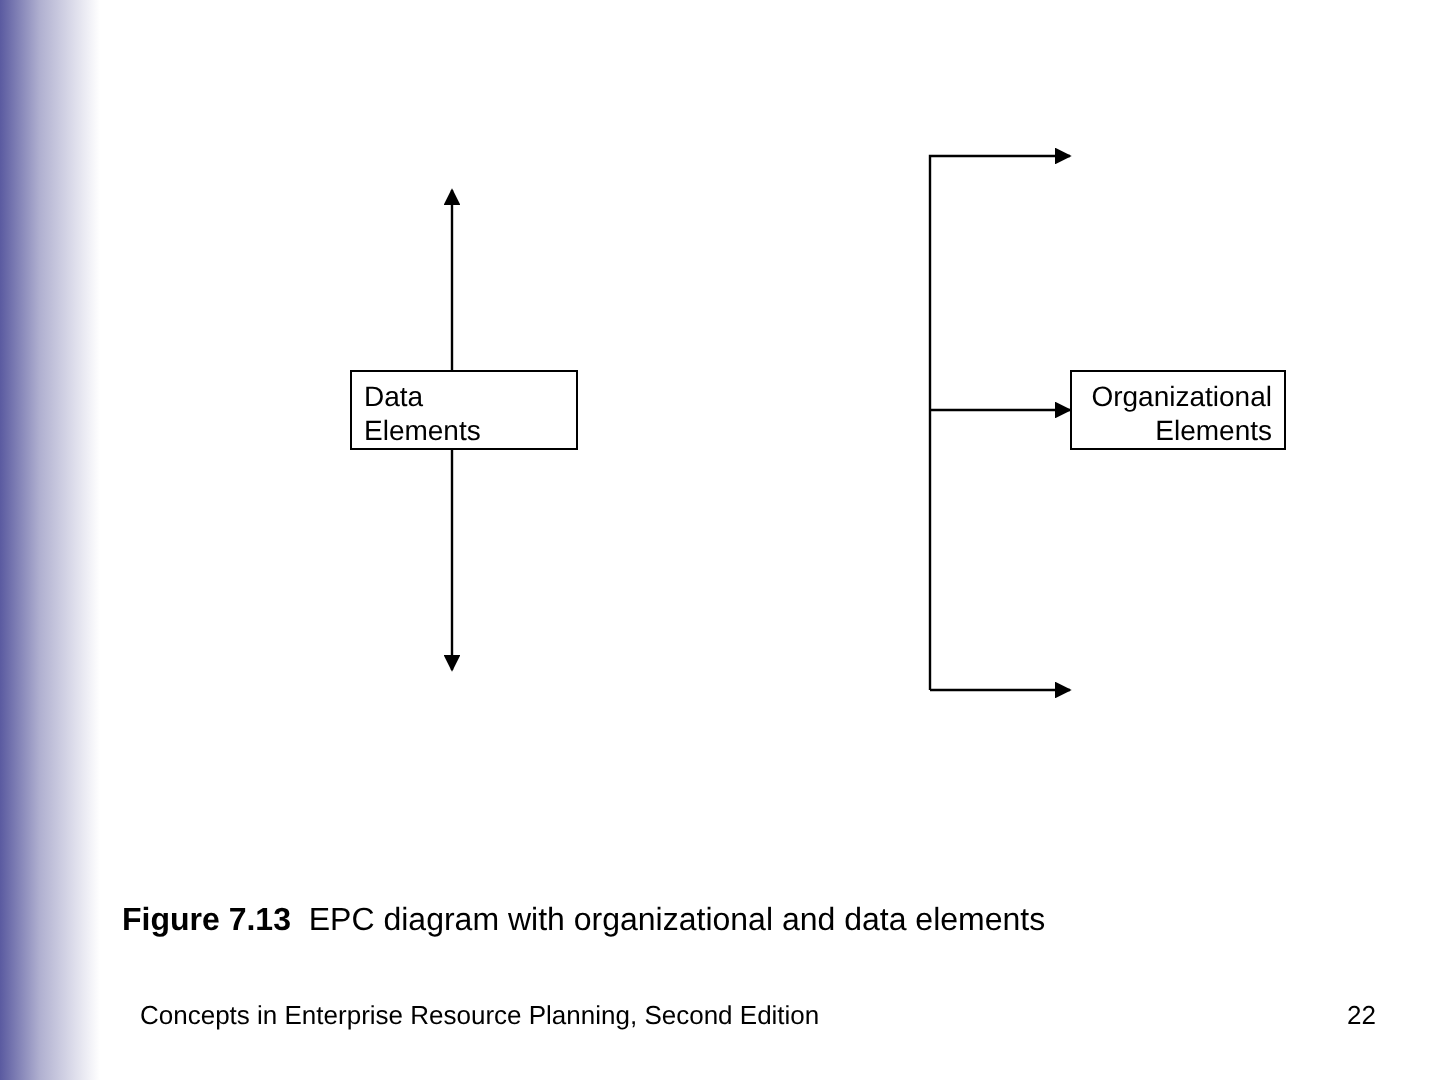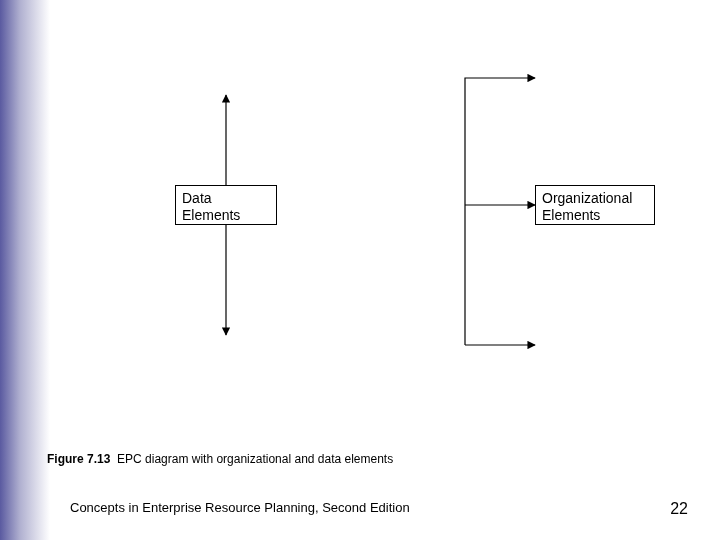--- a/index.html
+++ b/index.html
@@ -39,7 +39,7 @@
   .box-data {
     left: 175px;
     top: 185px;
-    width: 102px;
+    width: 114px;
     height: 40px;
   }
   .box-org {

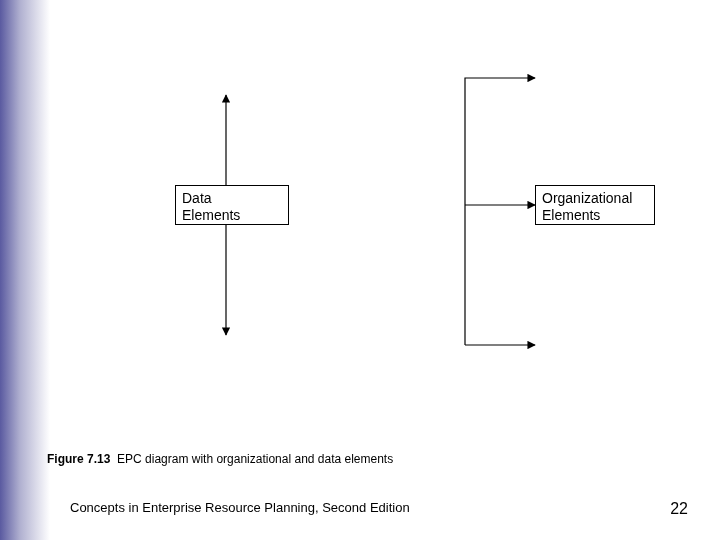--- a/index.html
+++ b/index.html
@@ -45,8 +45,9 @@
   .box-org {
     left: 535px;
     top: 185px;
-    width: 120px;
+    width: 108px;
     height: 40px;
+    text-align: right;
   }
   svg.lines {
     position: absolute;

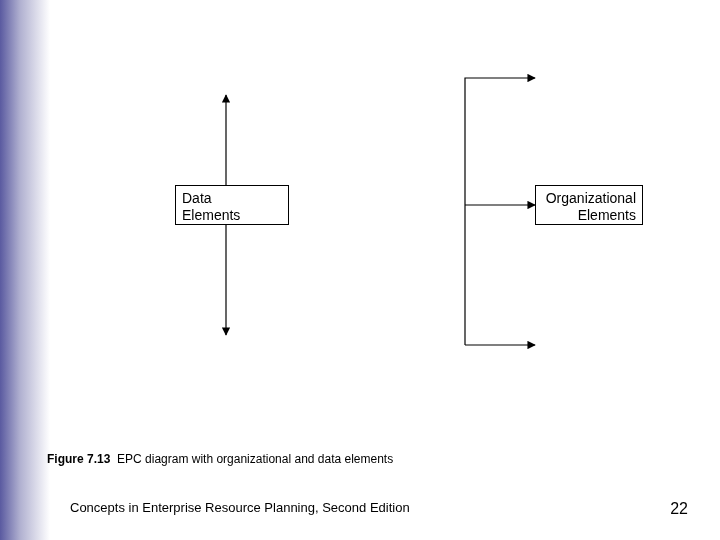--- a/index.html
+++ b/index.html
@@ -58,9 +58,9 @@
   }
   .caption {
     position: absolute;
-    left: 47px;
+    left: 61px;
     top: 452px;
-    font-size: 12px;
+    font-size: 16px;
   }
   .caption .bold {
     font-weight: bold;

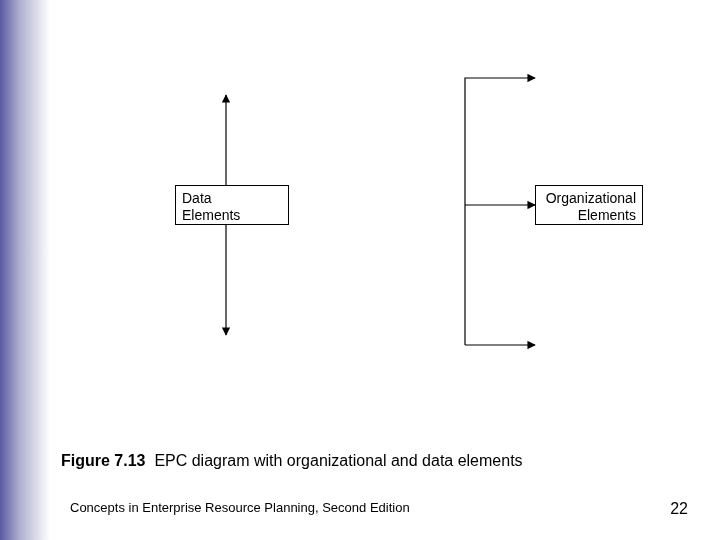--- a/index.html
+++ b/index.html
@@ -76,7 +76,7 @@
     position: absolute;
     right: 32px;
     top: 500px;
-    font-size: 16px;
+    font-size: 13px;
   }
 </style>
 </head>

